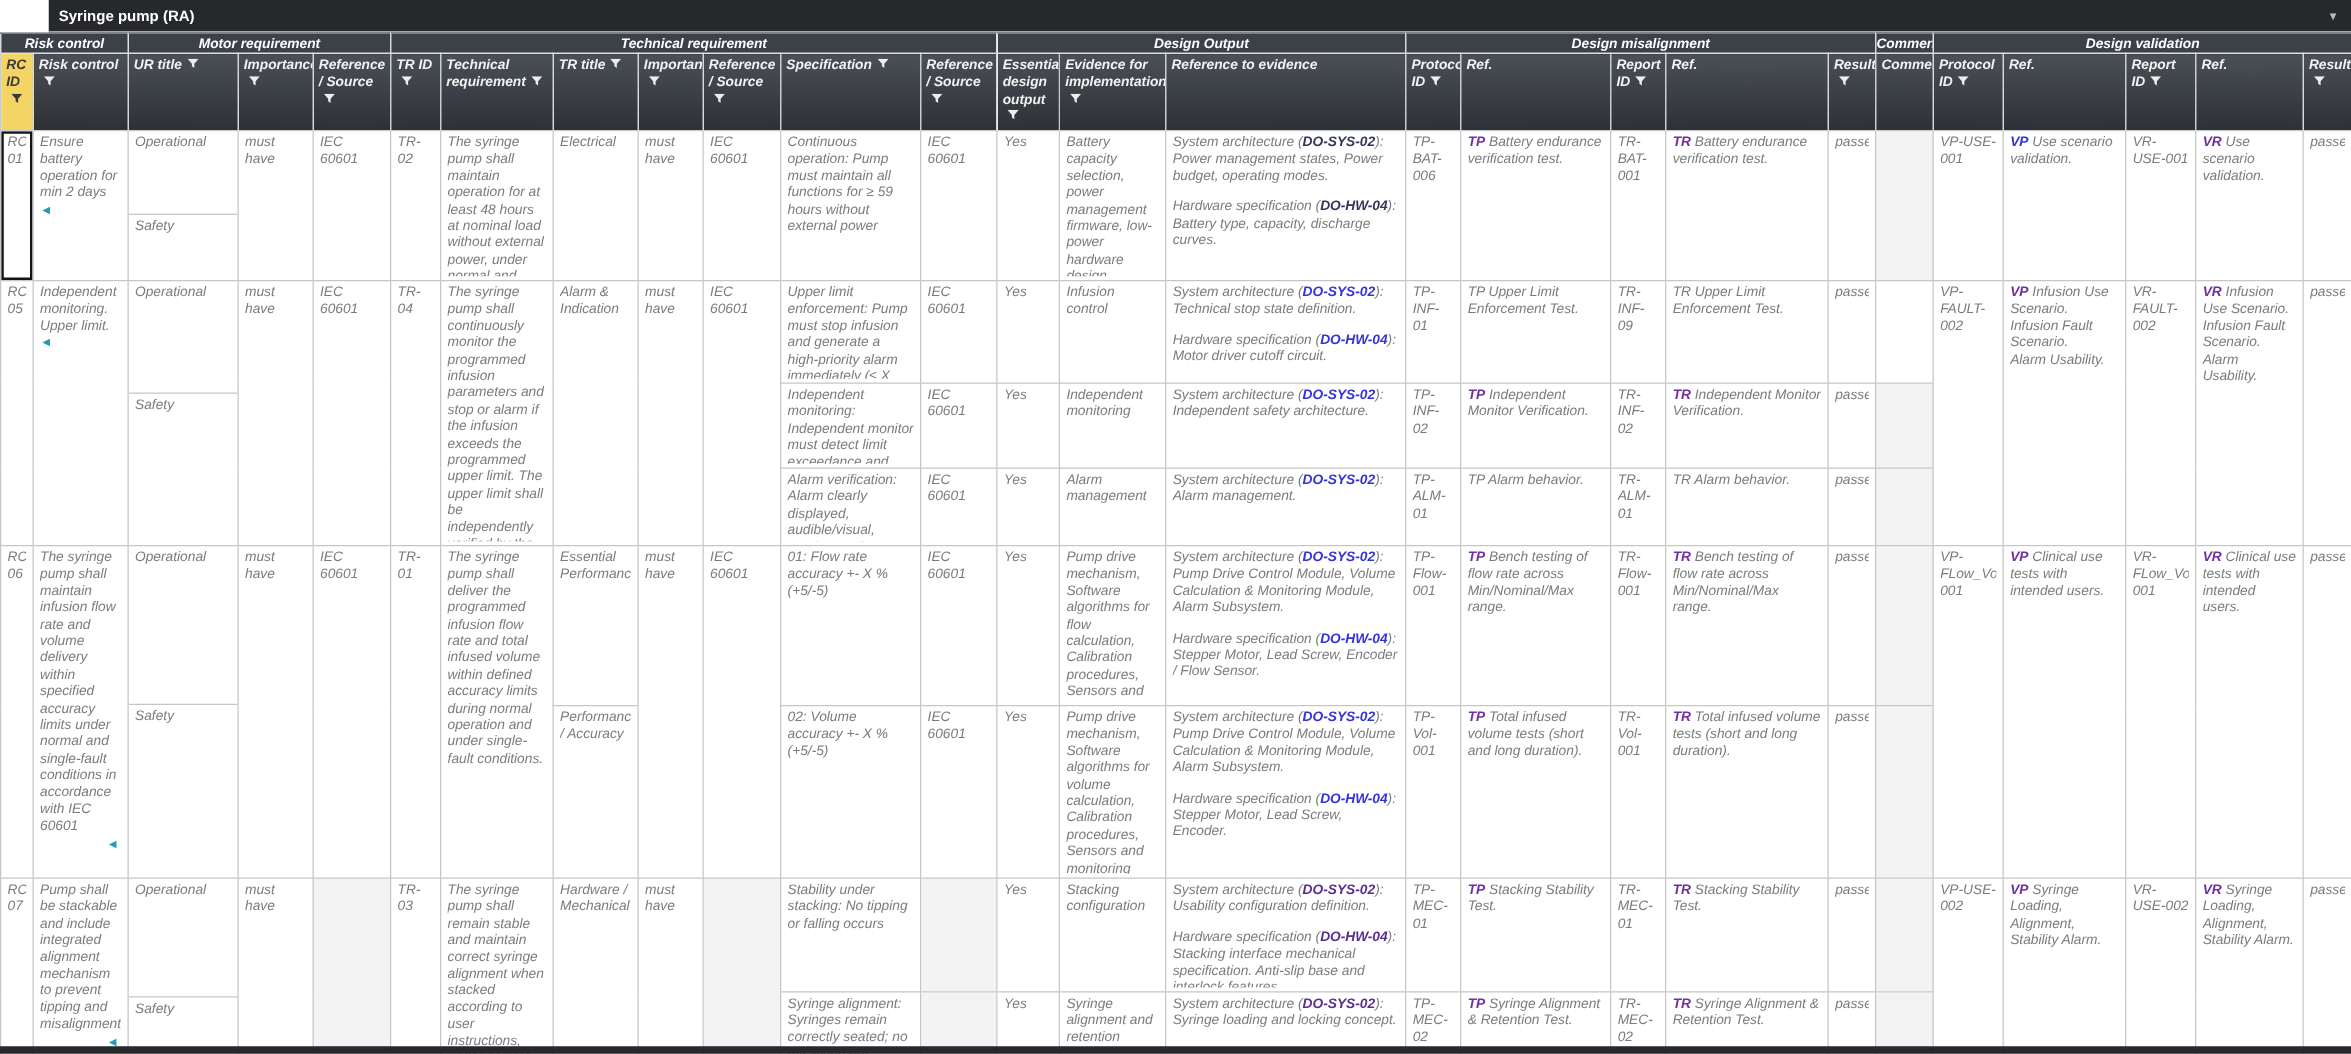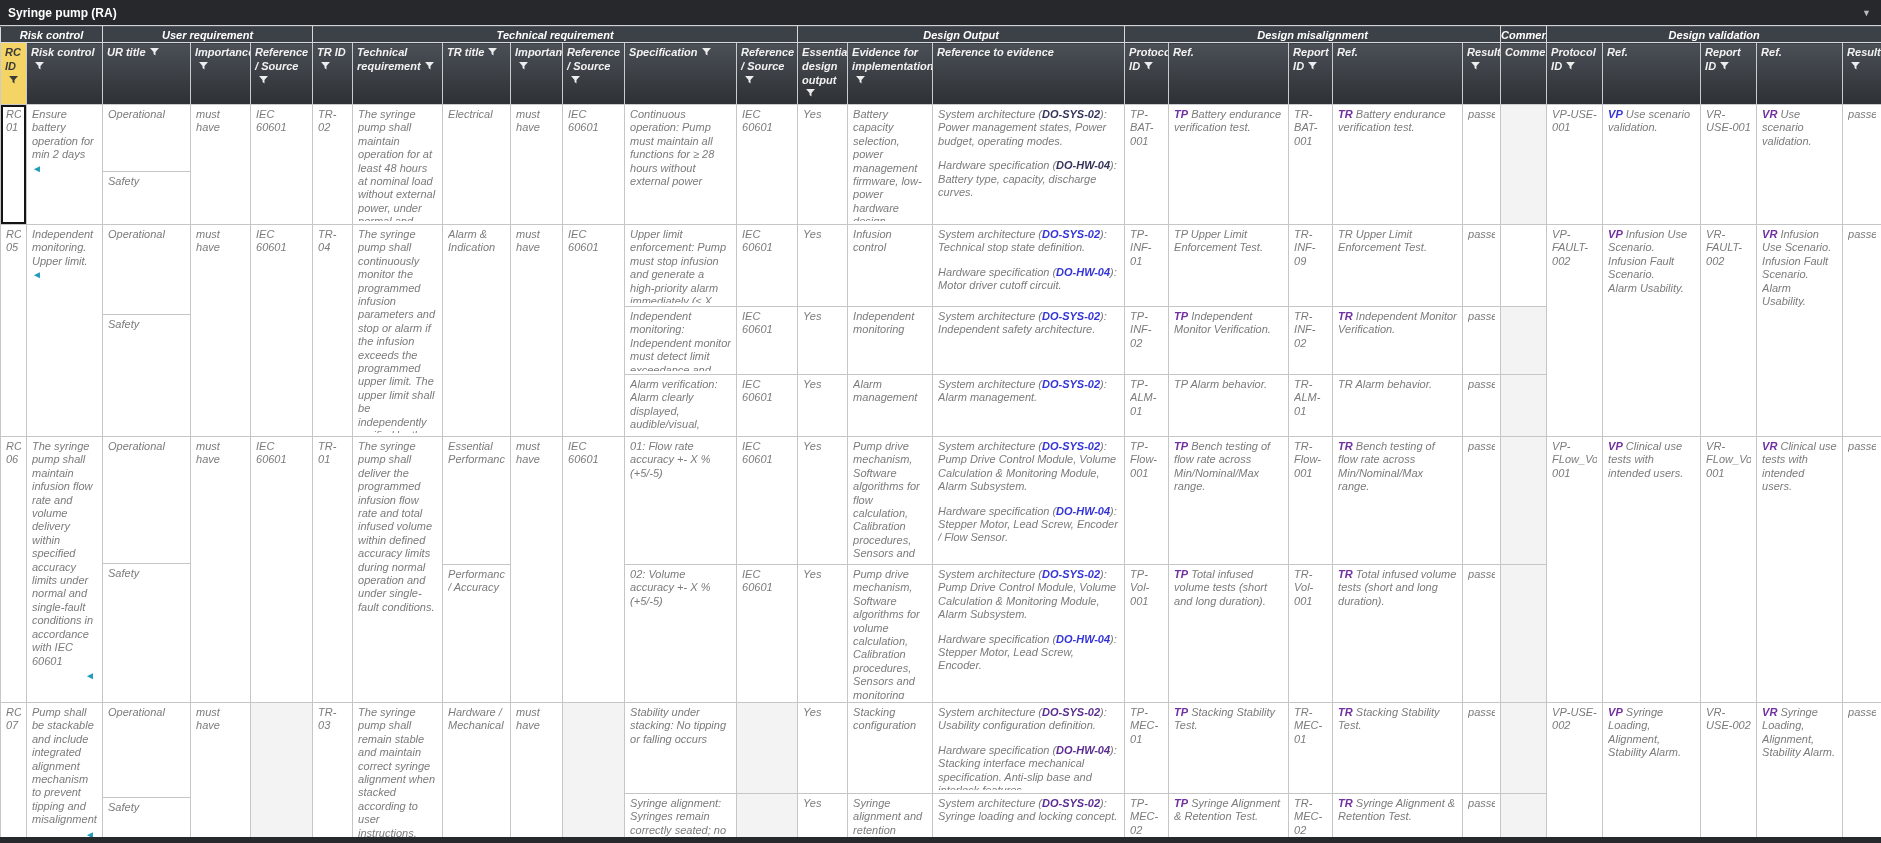--- a/index.html
+++ b/index.html
@@ -6,7 +6,7 @@
   html,body{width:1881px;height:843px;overflow:hidden;background:#fff;
     font-family:"Liberation Sans",sans-serif;}
   .titlebar{height:26px;background:#26282b;border-bottom:1px solid #cfd2d4;
-    display:flex;align-items:center;justify-content:space-between;padding:0 10px 0 8px;}
+    display:flex;align-items:center;justify-content:space-between;padding:0 10px 0 8px;margin-left:39px;}
   .ttl{color:#fff;font-size:12px;font-weight:bold;}
   .caret{color:#b9bcbe;font-size:9px;cursor:pointer;}
   table{table-layout:fixed;border-collapse:collapse;width:1881px;}

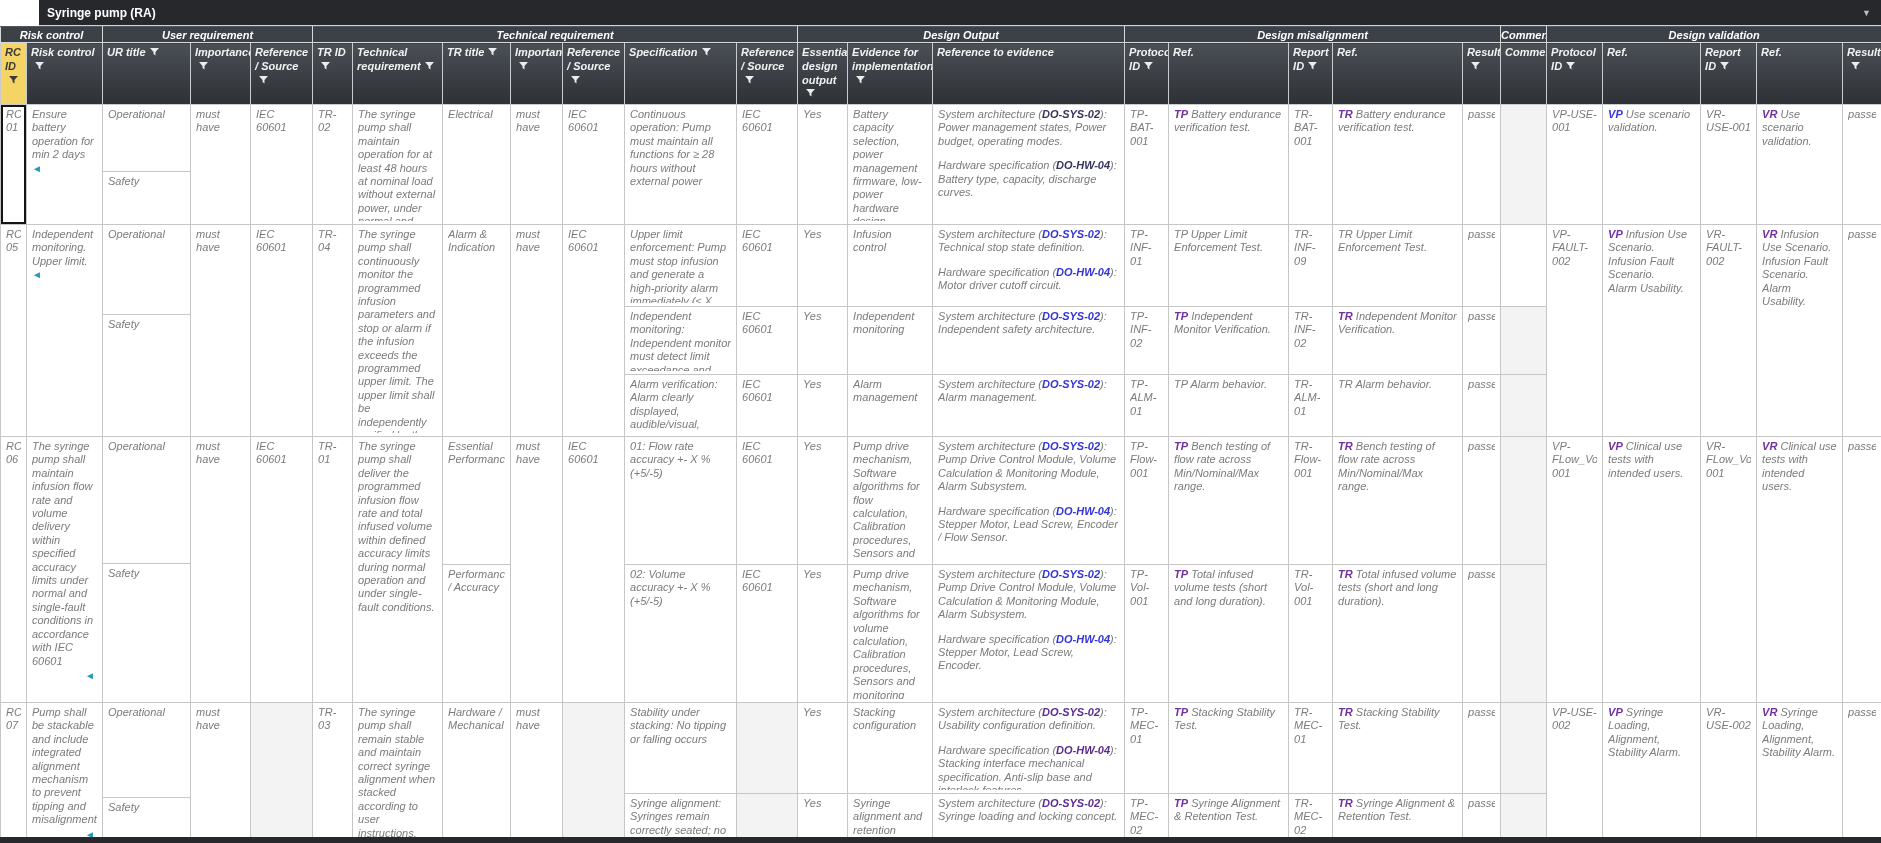--- a/index.html
+++ b/index.html
@@ -77,7 +77,7 @@
     <thead>
       <tr>
         <th class="grp" colspan="2">Risk control</th>
-        <th class="grp" colspan="3">User requirement</th>
+        <th class="grp" colspan="3">Motor requirement</th>
         <th class="grp" colspan="7">Technical requirement</th>
         <th class="grp" colspan="3">Design Output</th>
         <th class="grp" colspan="5">Design misalignment</th>

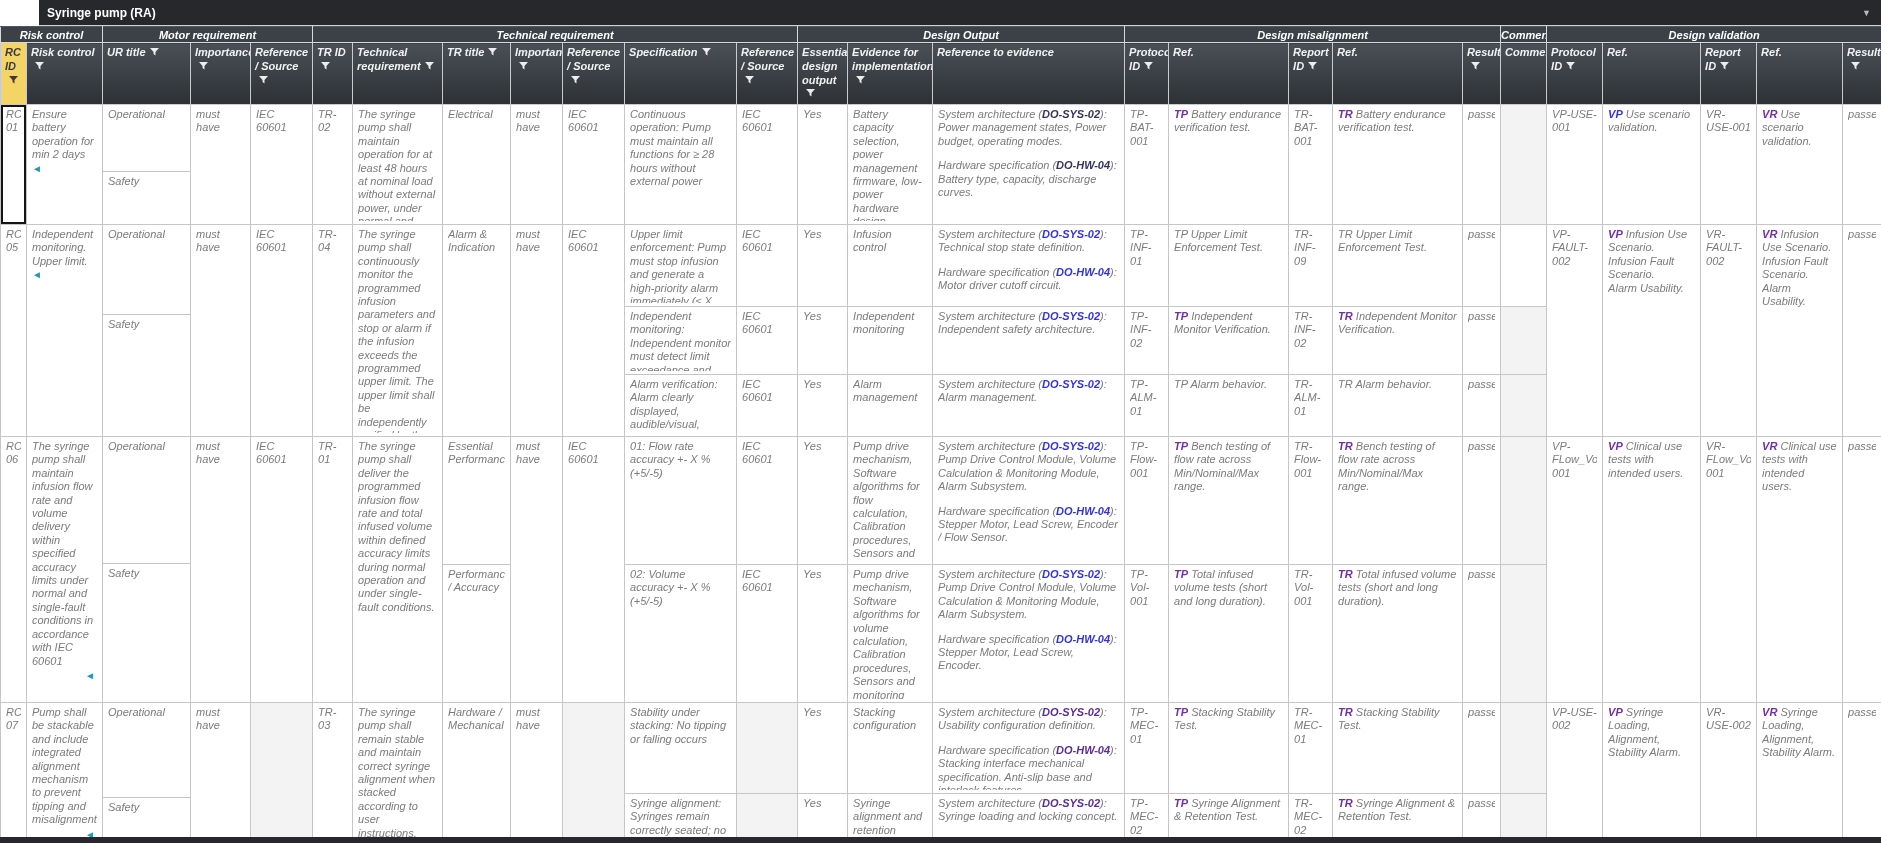--- a/index.html
+++ b/index.html
@@ -187,7 +187,7 @@
           <div class="cw" style="max-height:113px">IEC 60601</div>
         </td>
         <td>
-          <div class="cw" style="max-height:113px">Continuous operation: Pump must maintain all functions for ≥ 28 hours without external power</div>
+          <div class="cw" style="max-height:113px">Continuous operation: Pump must maintain all functions for ≥ 59 hours without external power</div>
         </td>
         <td>
           <div class="cw" style="max-height:113px">IEC 60601</div>

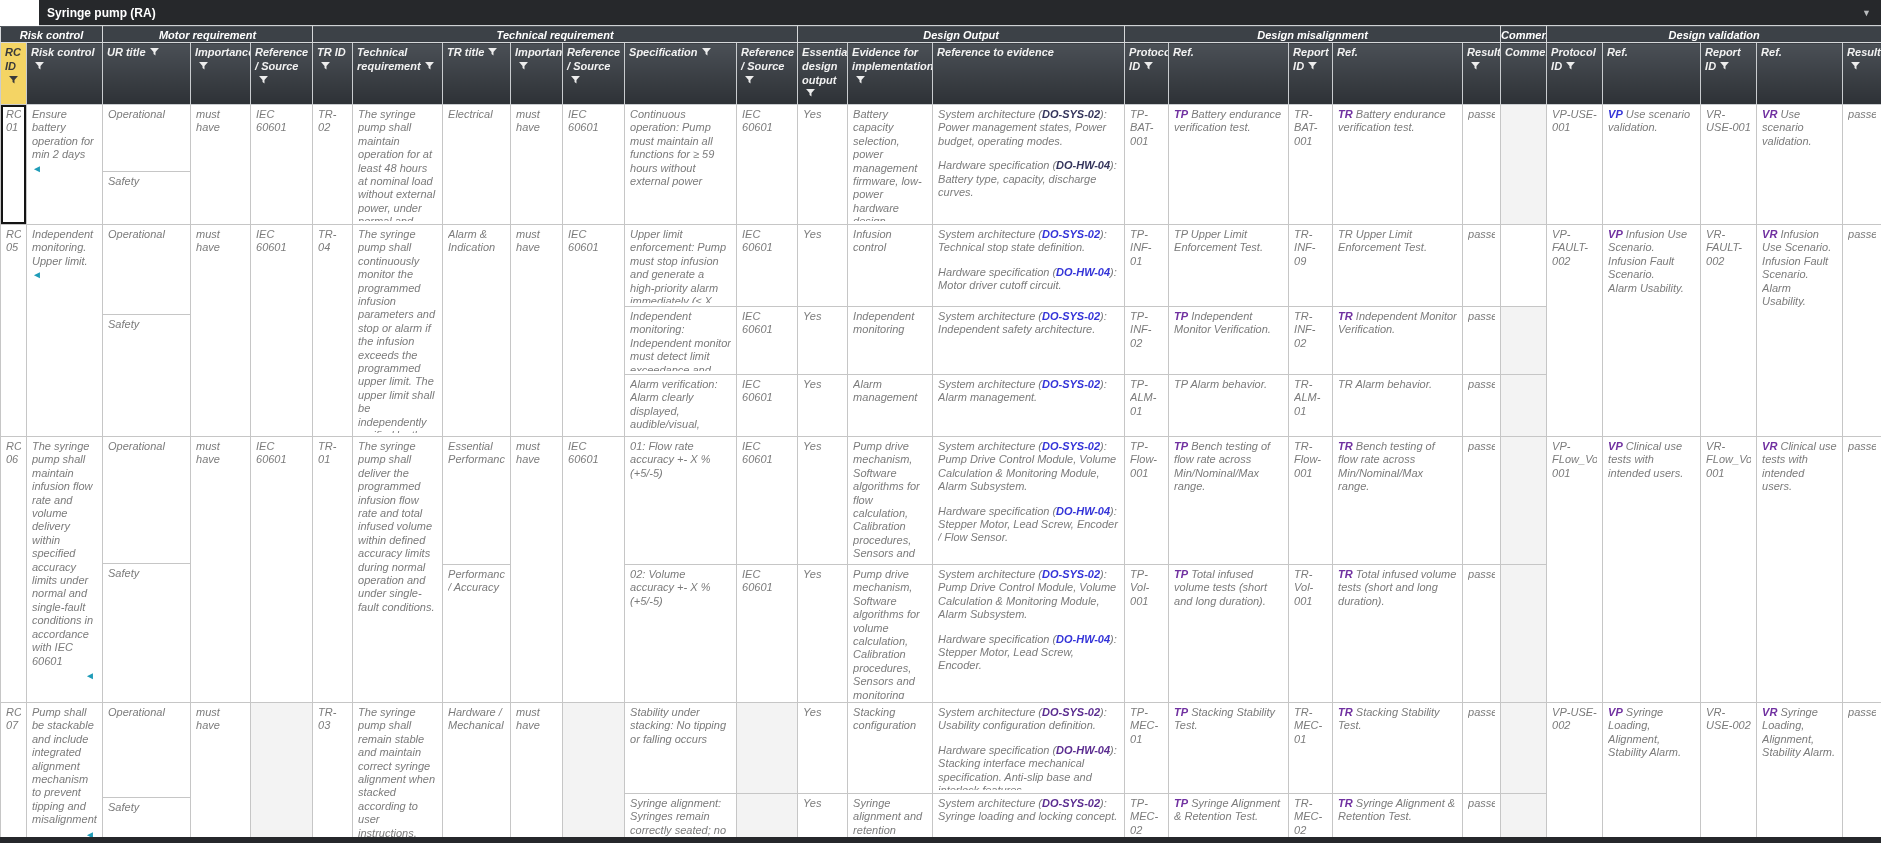--- a/index.html
+++ b/index.html
@@ -202,7 +202,7 @@
           <div class="cw" style="max-height:113px"><span>System architecture (</span><span class="c-dark">DO-SYS-02</span><span>): Power management states, Power budget, operating modes.</span><div class="pgap"></div><span>Hardware specification (</span><span class="c-dark">DO-HW-04</span><span>): Battery type, capacity, discharge curves.</span></div>
         </td>
         <td>
-          <div class="cw" style="max-height:113px">TP-BAT-001</div>
+          <div class="cw" style="max-height:113px">TP-BAT-006</div>
         </td>
         <td>
           <div class="cw" style="max-height:113px"><span class="c-purple">TP</span><span> Battery endurance verification test.</span></div>

